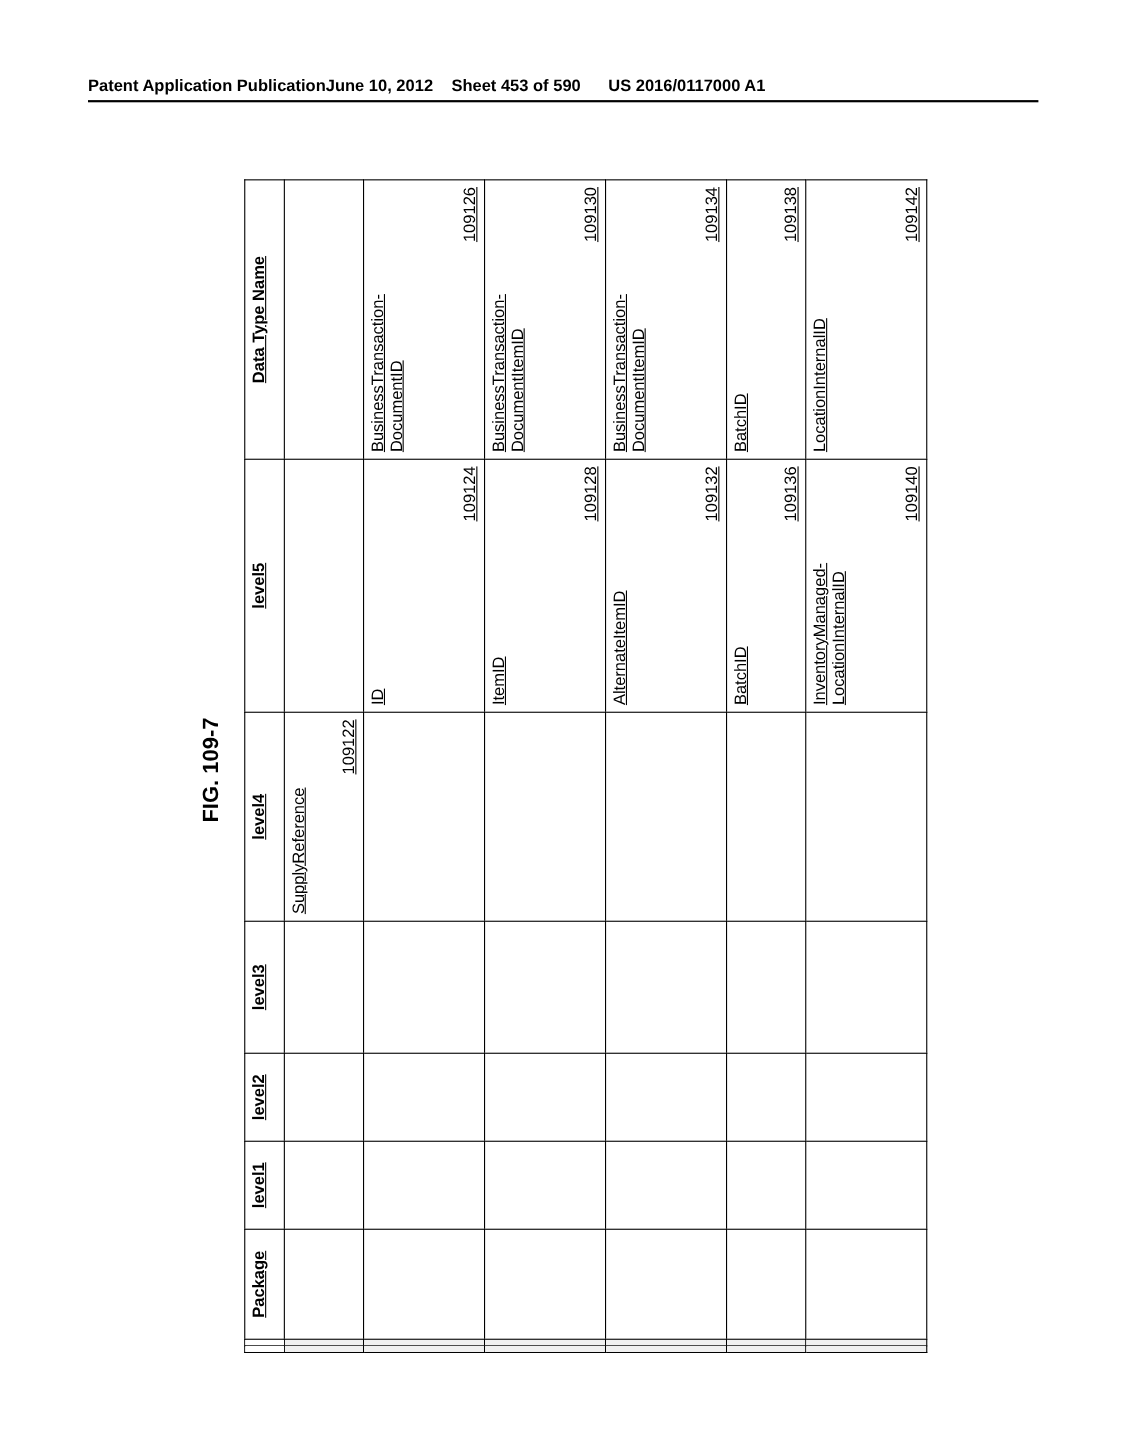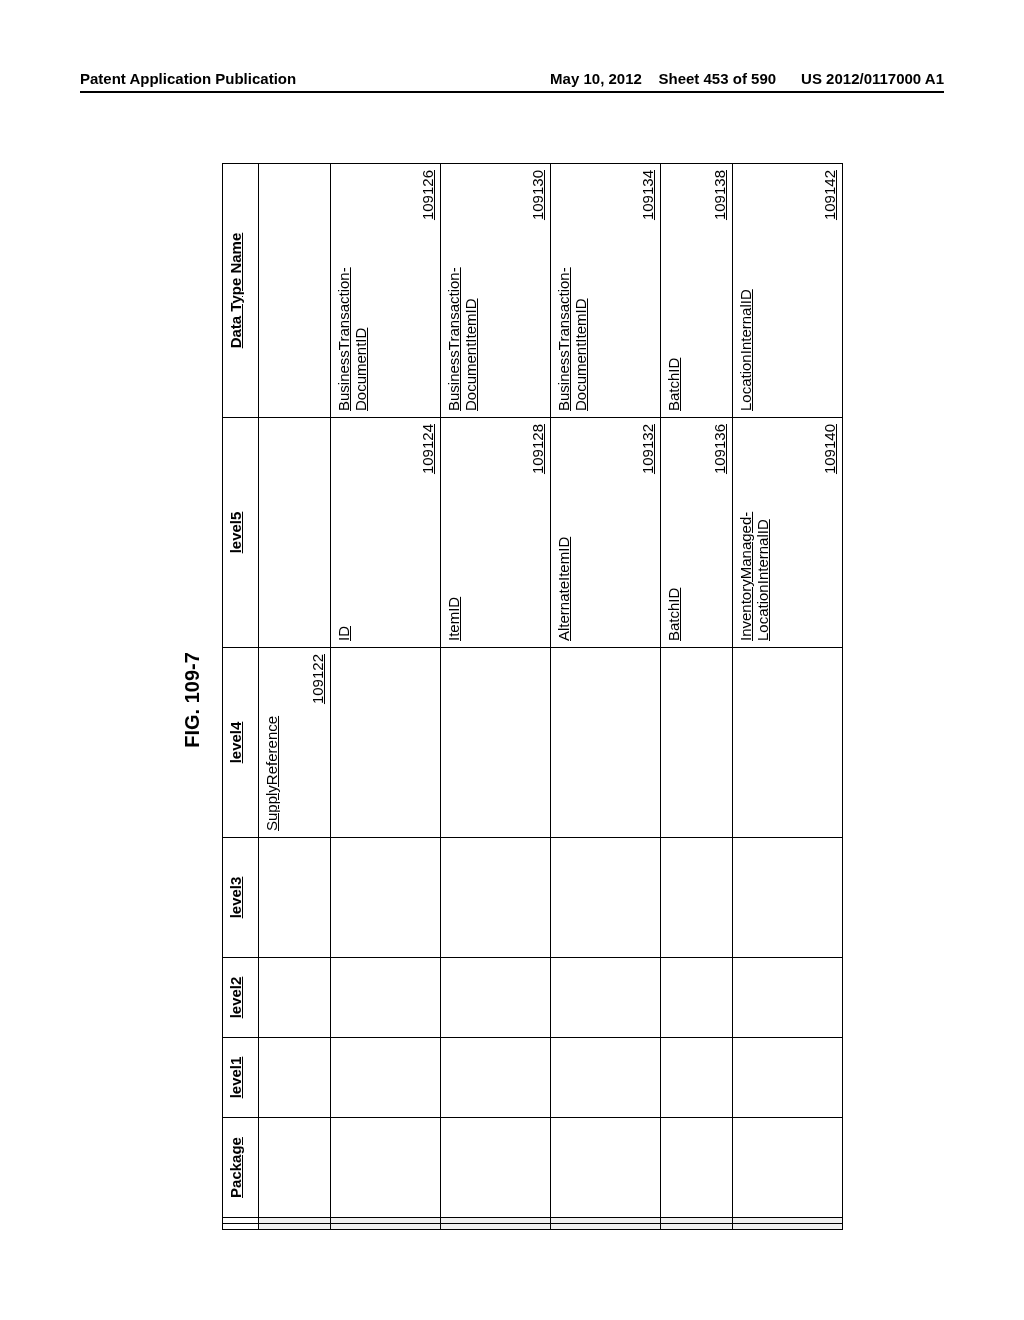--- a/index.html
+++ b/index.html
@@ -12,7 +12,7 @@
     }
     .header-row {
       display: flex;
-      justify-content: space-between;
+      justify-content: flex-start;
       font-size: 15px;
       font-weight: bold;
       margin-bottom: 4px;

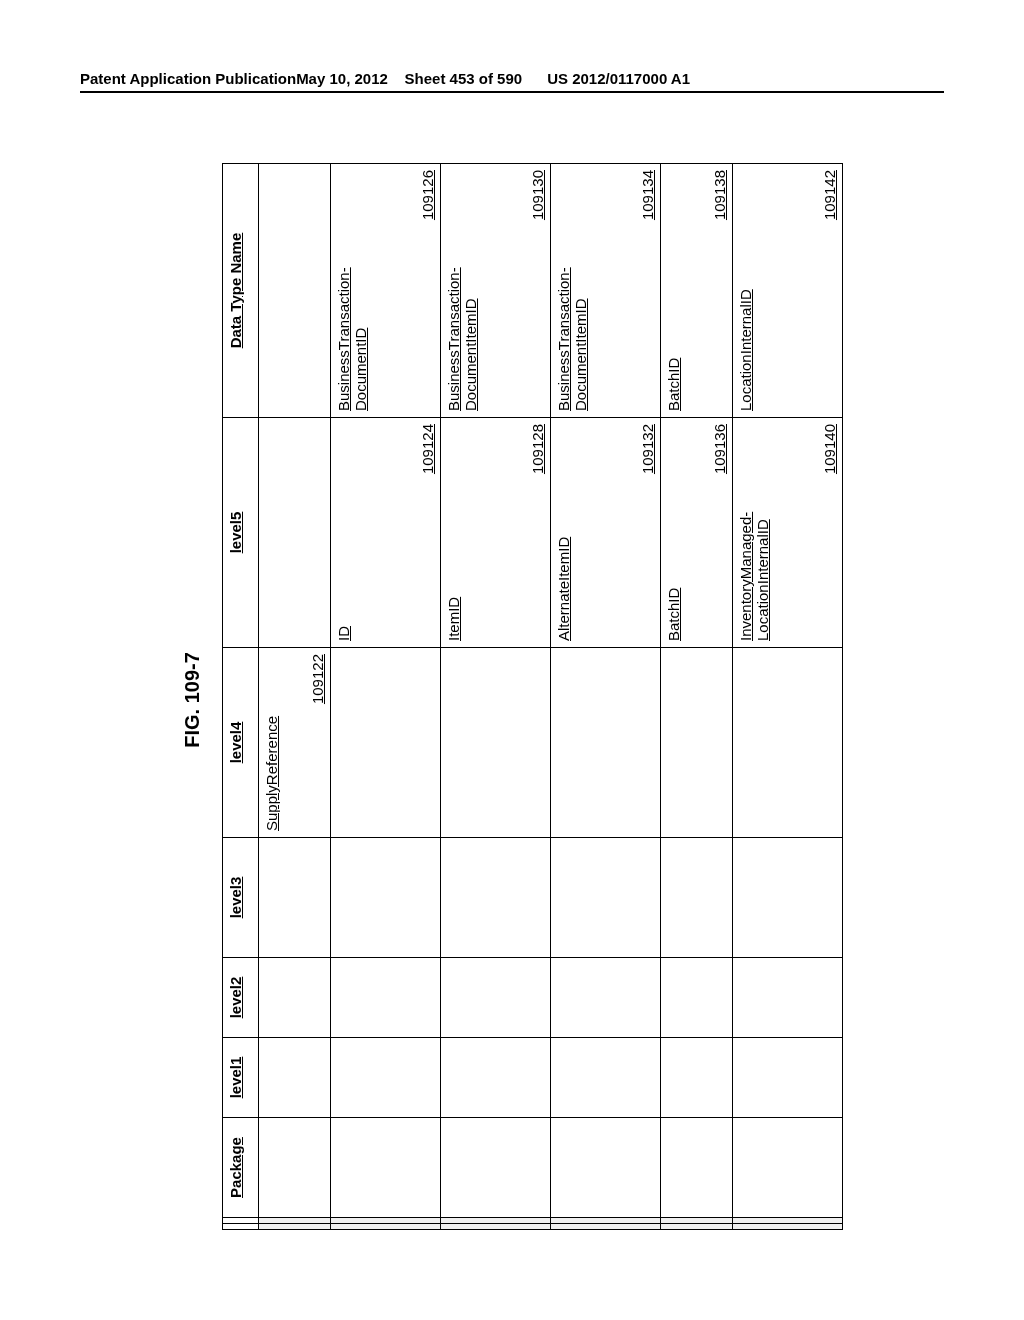--- a/index.html
+++ b/index.html
@@ -95,7 +95,7 @@
   <div class="header-row">
     <div class="header-left">Patent Application Publication</div>
     <div class="header-right">
-      <span>May 10, 2012</span>
+      <span>June 10, 2012</span>
       &nbsp;&nbsp;
       <span>Sheet 453 of 590</span>
       &nbsp;&nbsp;&nbsp;&nbsp;

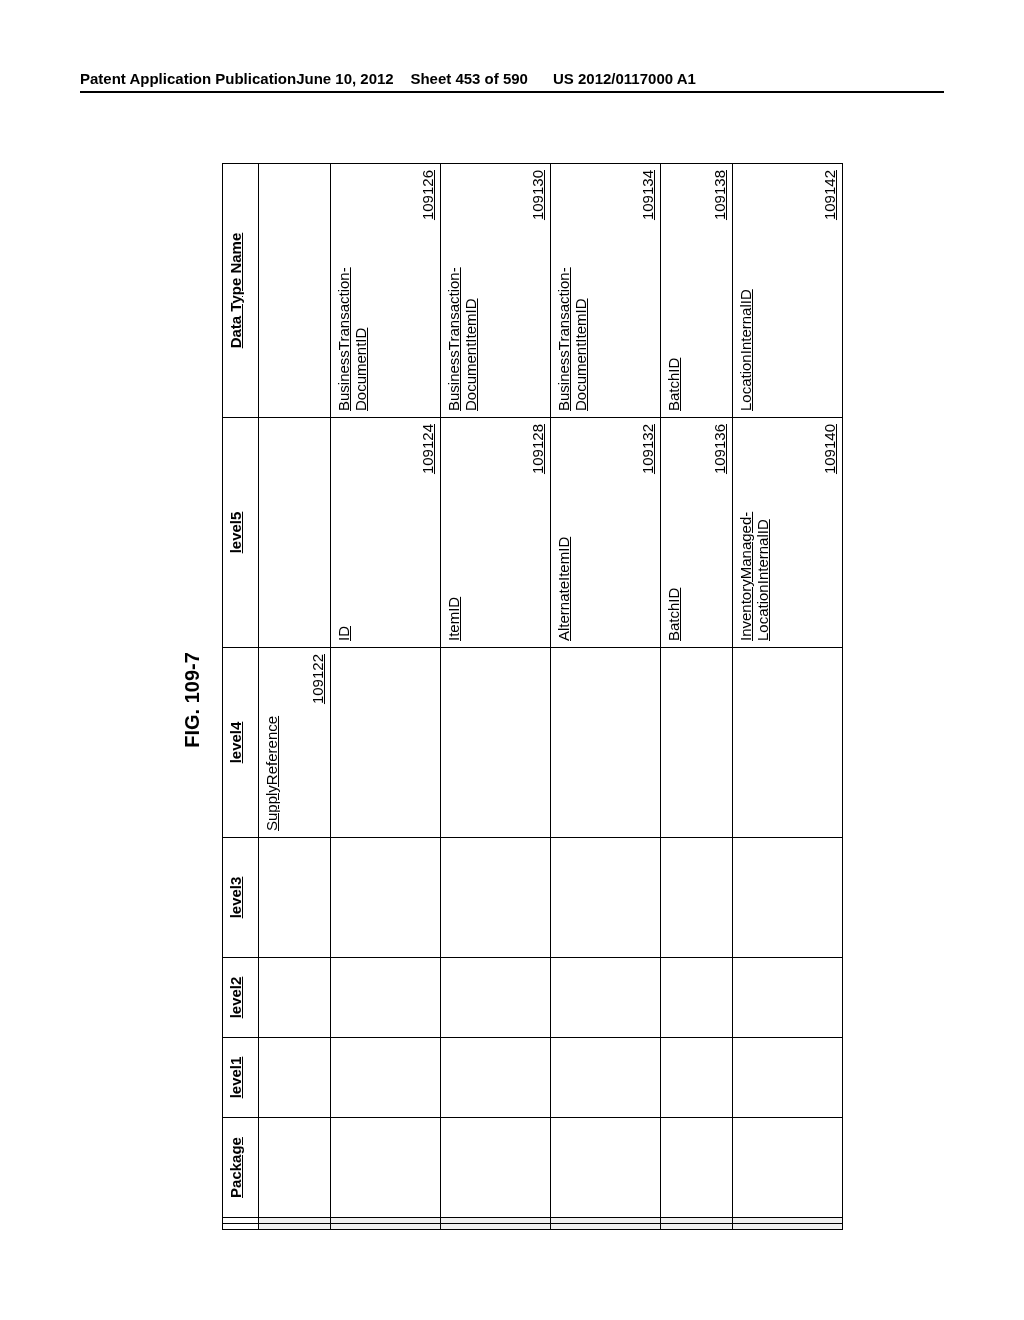--- a/index.html
+++ b/index.html
@@ -99,7 +99,7 @@
       &nbsp;&nbsp;
       <span>Sheet 453 of 590</span>
       &nbsp;&nbsp;&nbsp;&nbsp;
-      <span>US 2012/0117000 A1</span>
+      <span>US 2016/0117000 A1</span>
     </div>
   </div>
   <hr class="header-rule">

